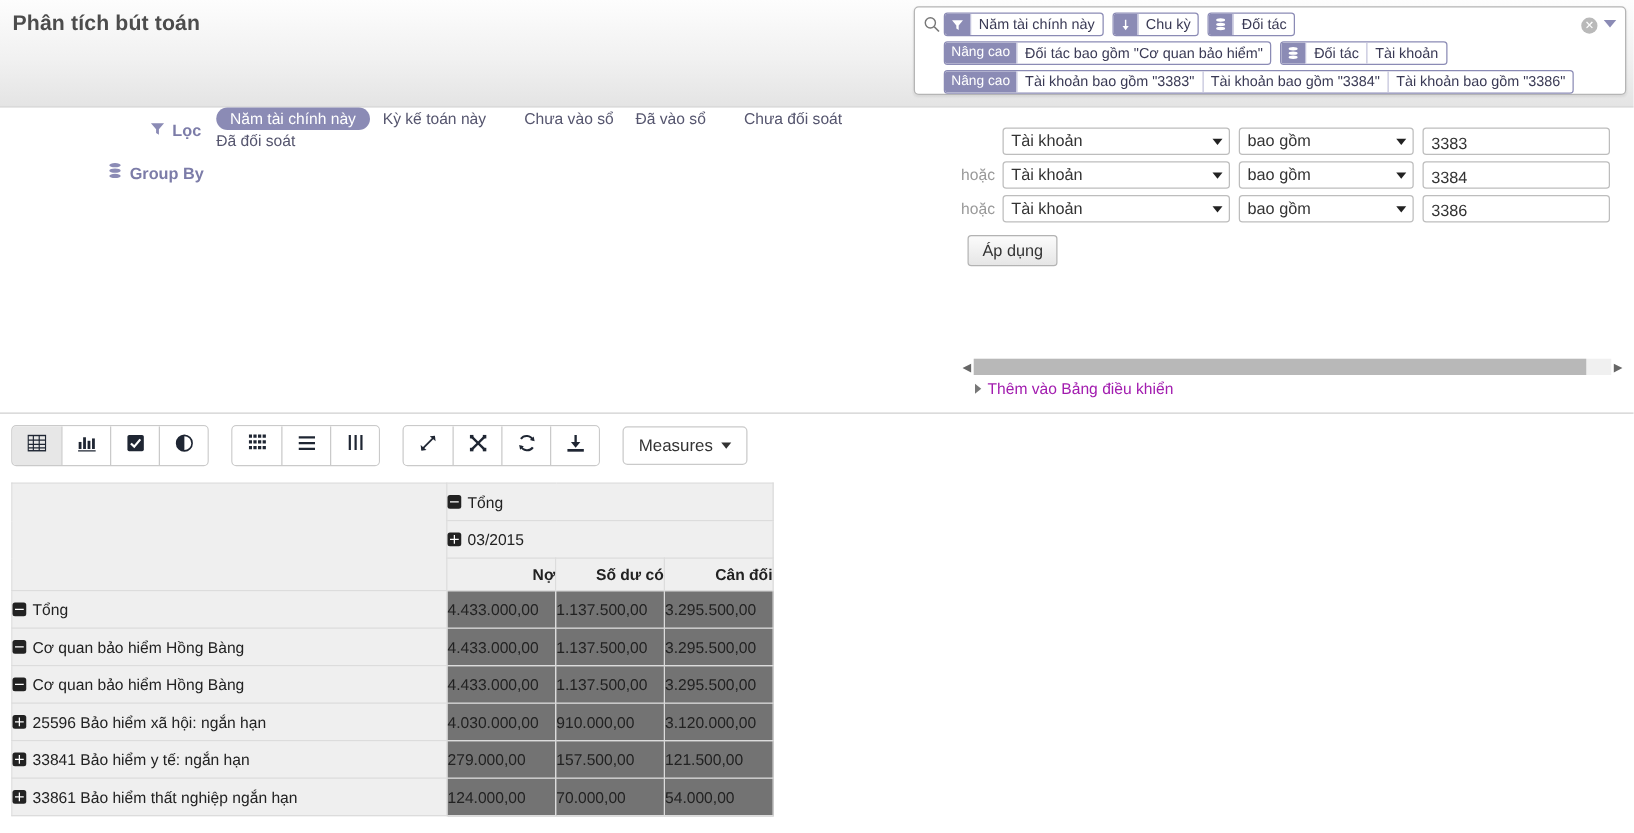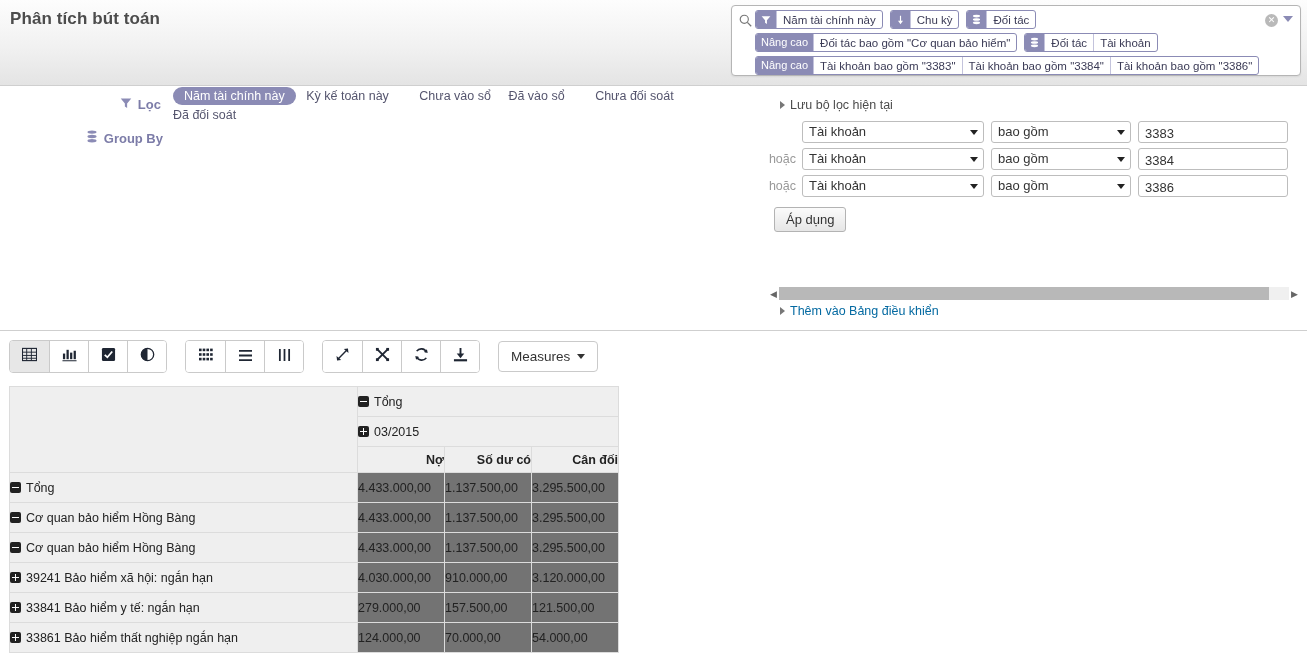--- a/index.html
+++ b/index.html
@@ -345,9 +345,6 @@
   </div>
 
   <div class="adv">
-    <div class="adv-link">
-      <span class="tri"></span><span>Lưu bộ lọc hiện tại</span>
-    </div>
 
     <div id="cond-list" style="margin-top:5px;">
         <div class="cond-row">

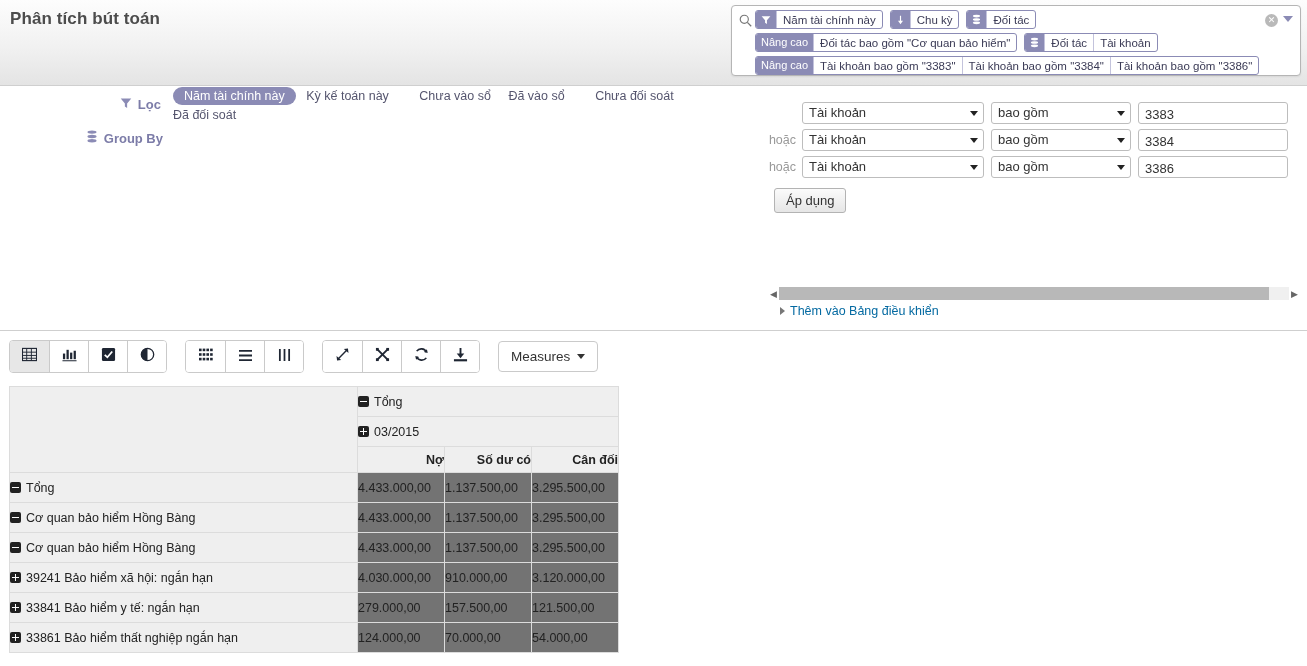--- a/index.html
+++ b/index.html
@@ -154,7 +154,7 @@
   }
   .dash-link {
     position: absolute; left: 20px; top: 208px;
-    font-size: 12.5px; color: #0369a1; cursor: pointer;
+    font-size: 12.5px; color: #a21caf; cursor: pointer;
   }
 
   

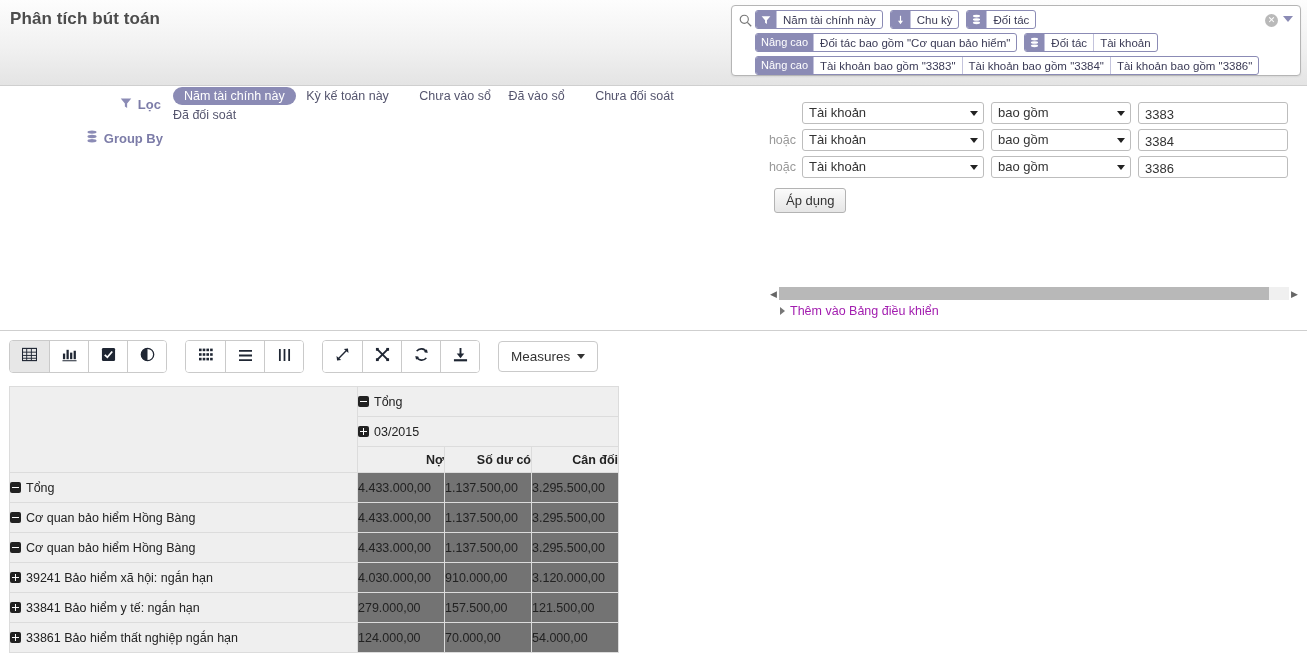--- a/index.html
+++ b/index.html
@@ -537,7 +537,7 @@
           <td class="num mw">3.295.500,00</td>
         </tr>
         <tr>
-          <td class="rowlab ind3"><span class="tog plus"></span><span>39241 Bảo hiểm xã hội: ngắn hạn</span></td>
+          <td class="rowlab ind3"><span class="tog plus"></span><span>25596 Bảo hiểm xã hội: ngắn hạn</span></td>
           <td class="num mw">4.030.000,00</td>
           <td class="num mw">910.000,00</td>
           <td class="num mw">3.120.000,00</td>

